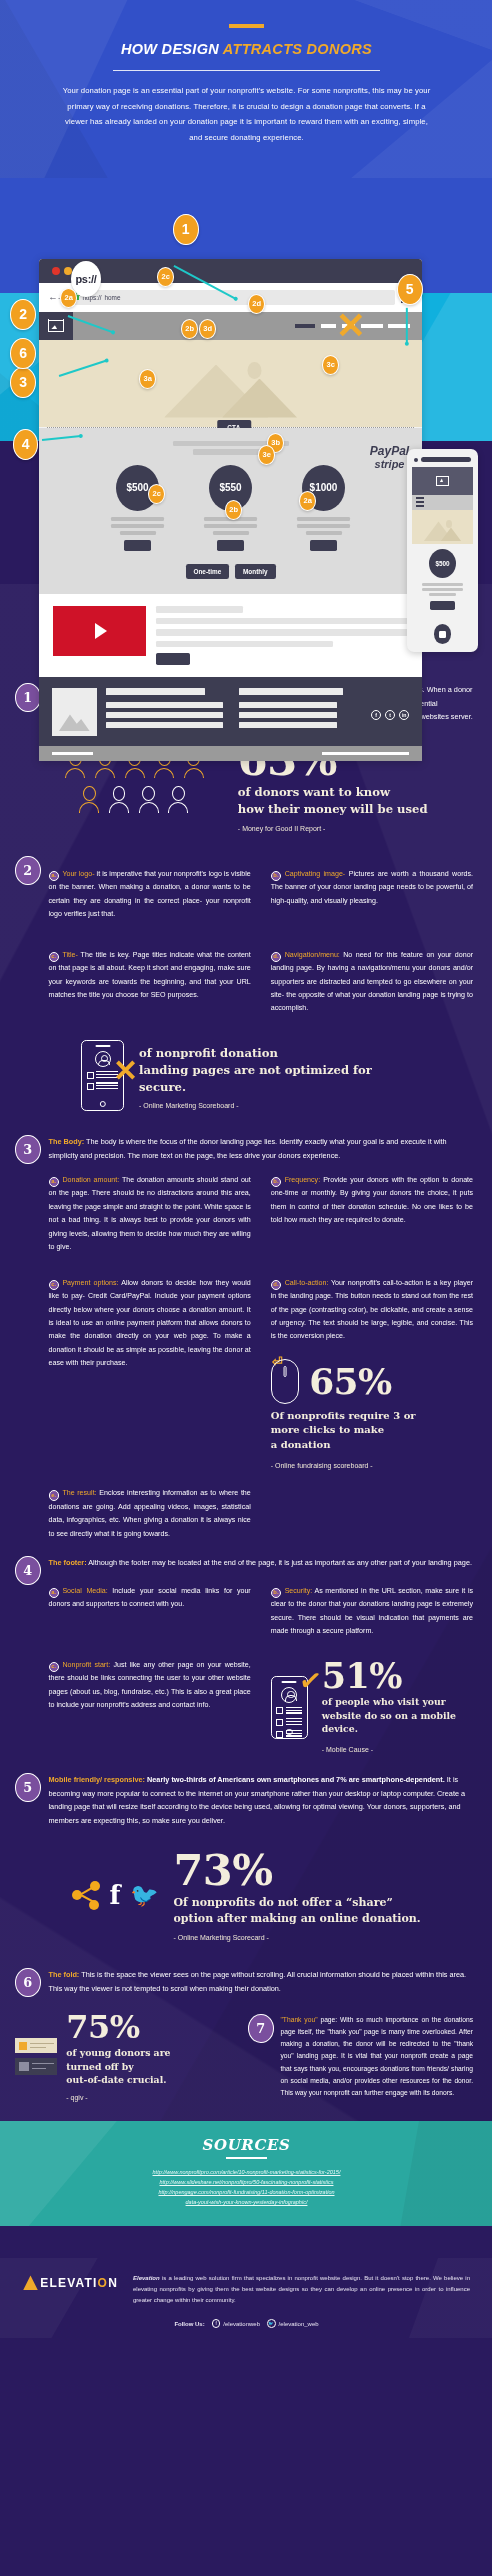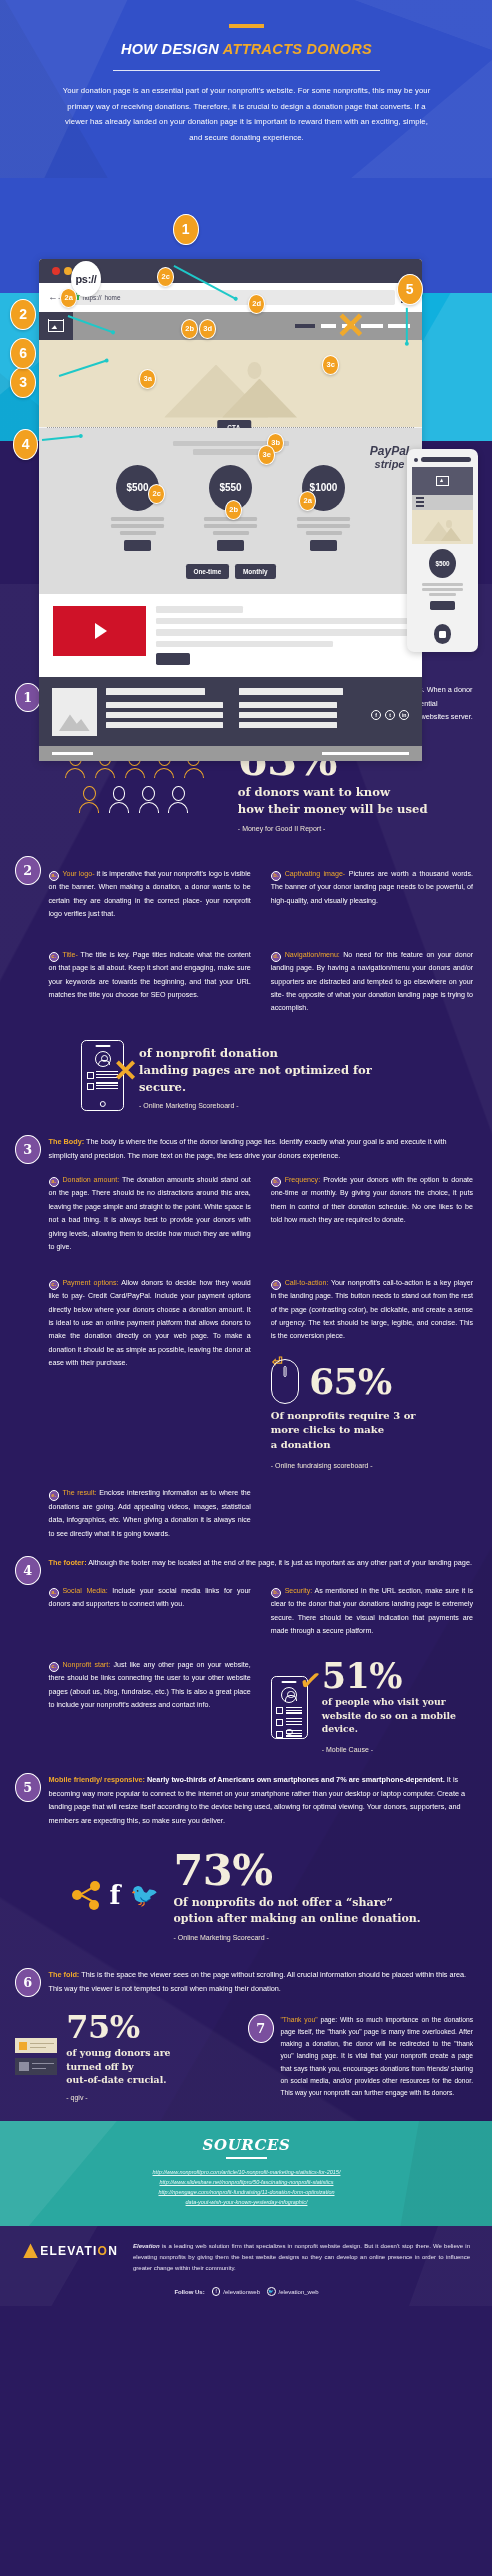--- a/index.html
+++ b/index.html
@@ -252,7 +252,7 @@
   .sources a{display:block;color:#eafaf8;font-size:5.5px;margin:4px auto;text-decoration:underline;word-break:break-all;max-width:348px;}
 
   
-  .brand{background:#2a1a5e;padding:15px 23px 10.4px;position:relative;overflow:hidden;}
+  .brand{background:#2a1a5e;padding:15px 23px 10.4px;position:relative;overflow:hidden;margin-top:32px;}
   .brand::before{content:"";position:absolute;inset:0;background:
      linear-gradient(120deg, rgba(255,255,255,.04) 0 18%, transparent 18.2%),
      linear-gradient(290deg, rgba(255,255,255,.035) 0 16%, transparent 16.2%);}

